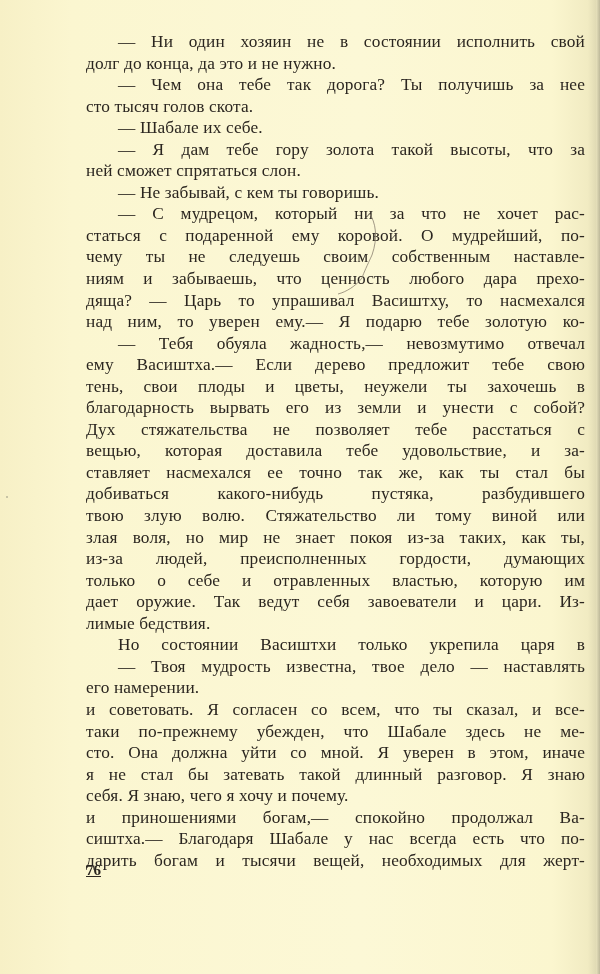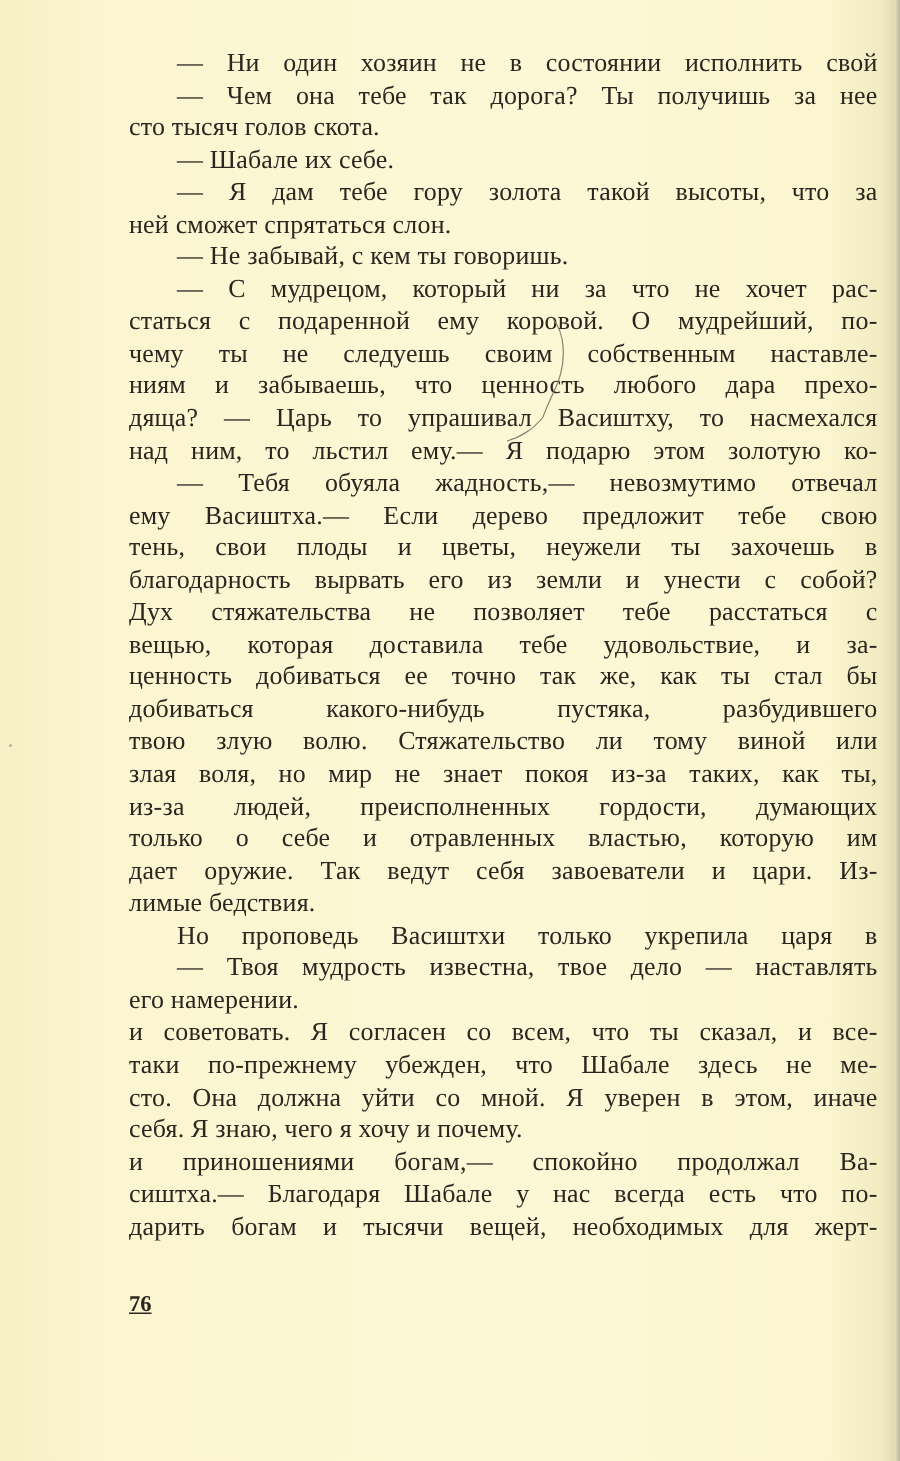--- a/index.html
+++ b/index.html
@@ -55,6 +55,7 @@
 
 <div class="text-block">
   <span class="line indent">— Ни один хозяин не в состоянии исполнить свой</span>
+  <span class="line last">долг до конца, да это и не нужно.</span>
   <span class="line indent">— Чем она тебе так дорога? Ты получишь за нее</span>
   <span class="line last">сто тысяч голов скота.</span>
   <span class="line indent last">— Шабале их себе.</span>

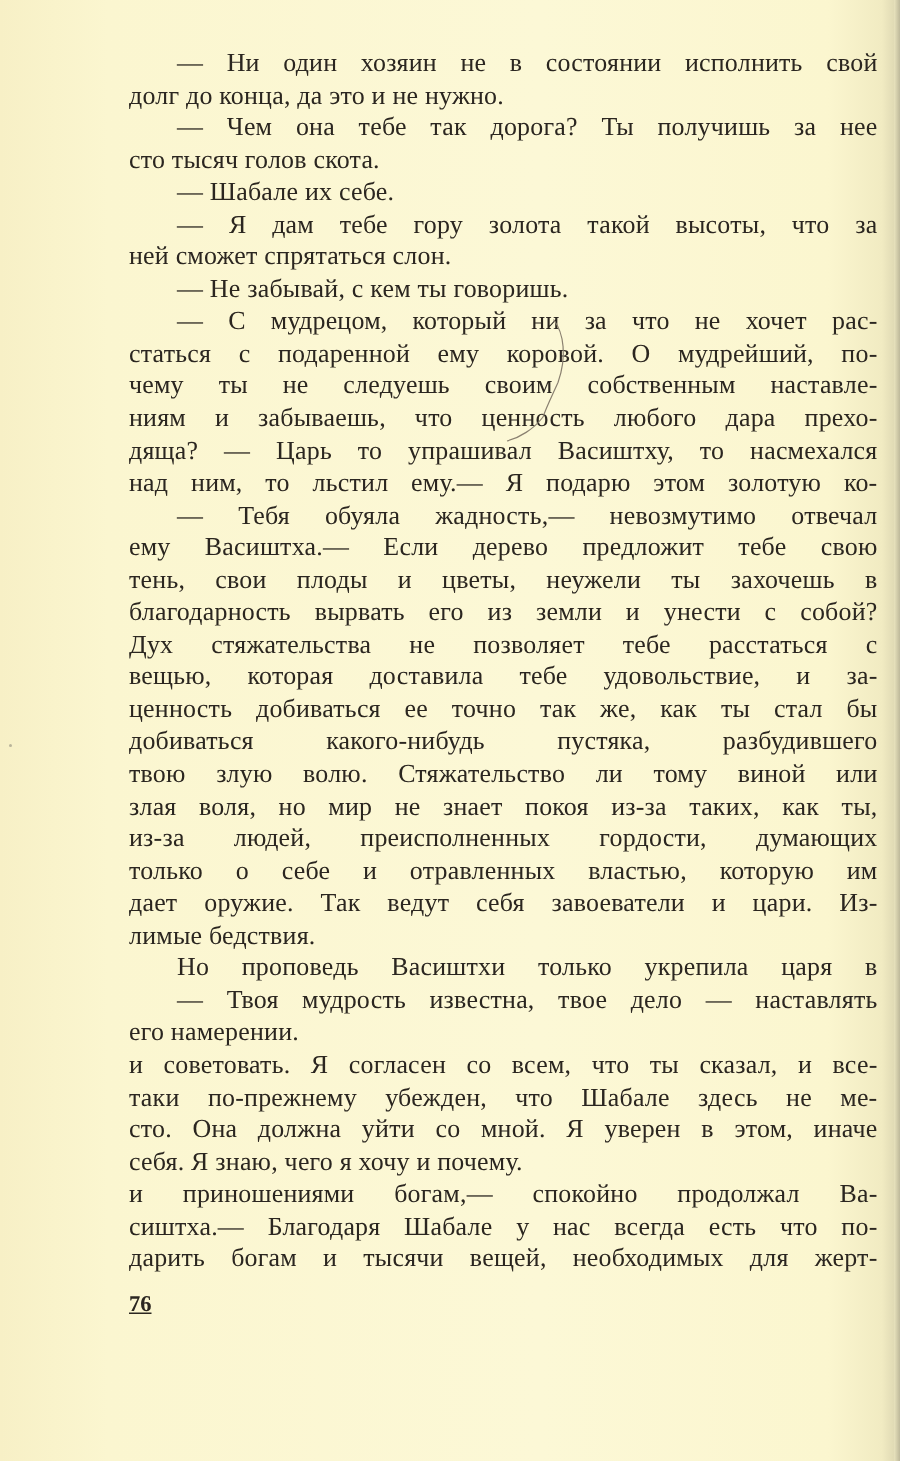--- a/index.html
+++ b/index.html
@@ -67,7 +67,7 @@
   <span class="line">чему ты не следуешь своим собственным наставле-</span>
   <span class="line">ниям и забываешь, что ценность любого дара прехо-</span>
   <span class="line">дяща? — Царь то упрашивал Васиштху, то насмехался</span>
-  <span class="line">над ним, то льстил ему.— Я подарю этом золотую ко-</span>
+  <span class="line">над ним, то уверен ему.— Я подарю тебе золотую ко-</span>
   <span class="line indent">— Тебя обуяла жадность,— невозмутимо отвечал</span>
   <span class="line">ему Васиштха.— Если дерево предложит тебе свою</span>
   <span class="line">тень, свои плоды и цветы, неужели ты захочешь в</span>

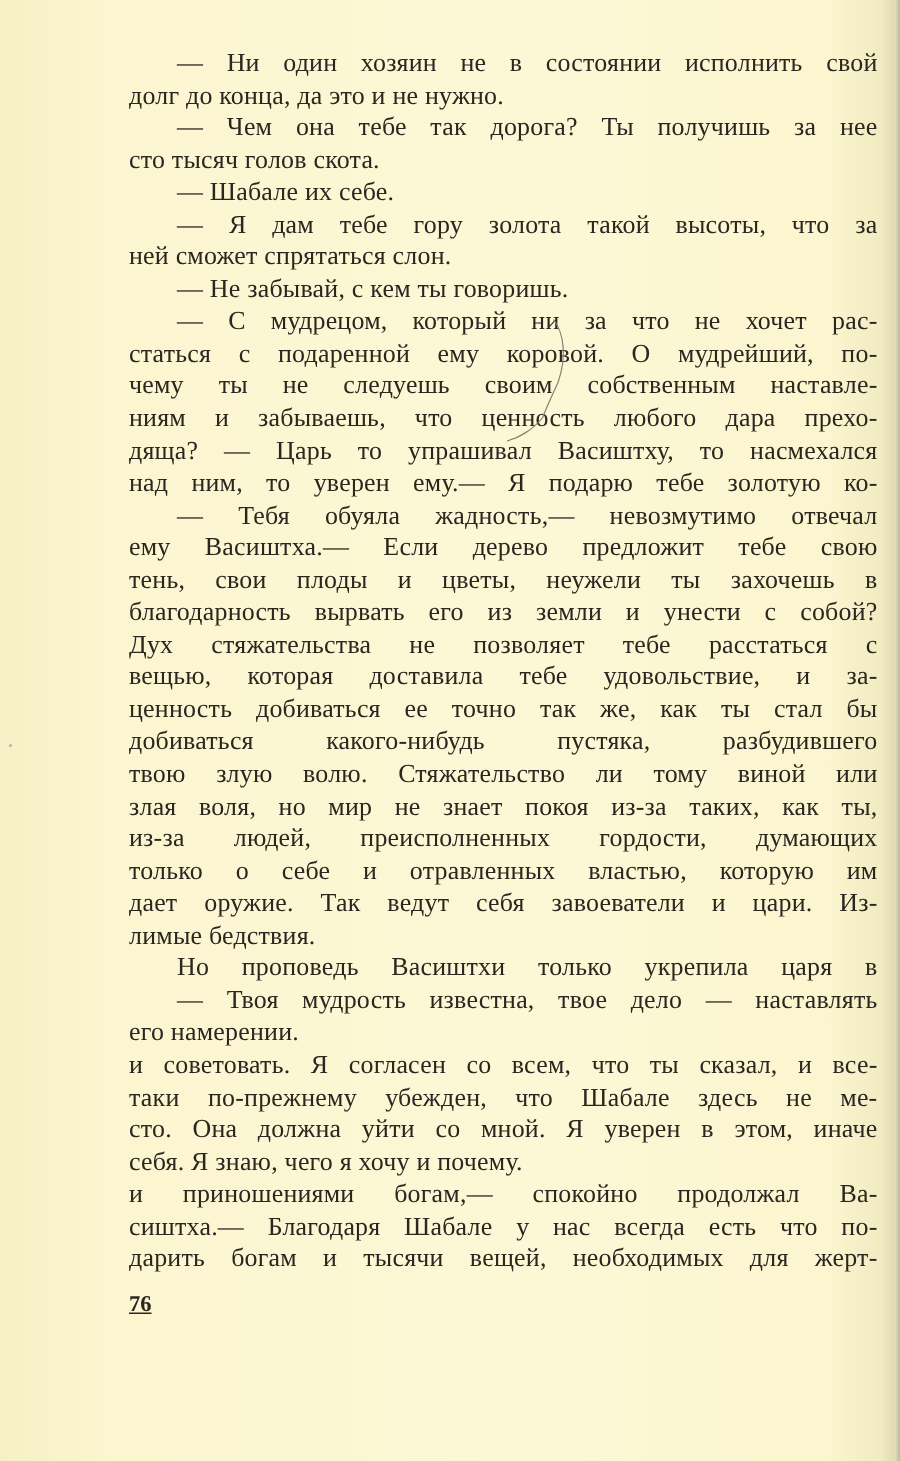--- a/index.html
+++ b/index.html
@@ -74,7 +74,7 @@
   <span class="line">благодарность вырвать его из земли и унести с собой?</span>
   <span class="line">Дух стяжательства не позволяет тебе расстаться с</span>
   <span class="line">вещью, которая доставила тебе удовольствие, и за-</span>
-  <span class="line">ценность добиваться ее точно так же, как ты стал бы</span>
+  <span class="line">ставляет насмехался ее точно так же, как ты стал бы</span>
   <span class="line">добиваться какого-нибудь пустяка, разбудившего</span>
   <span class="line">твою злую волю. Стяжательство ли тому виной или</span>
   <span class="line">злая воля, но мир не знает покоя из-за таких, как ты,</span>

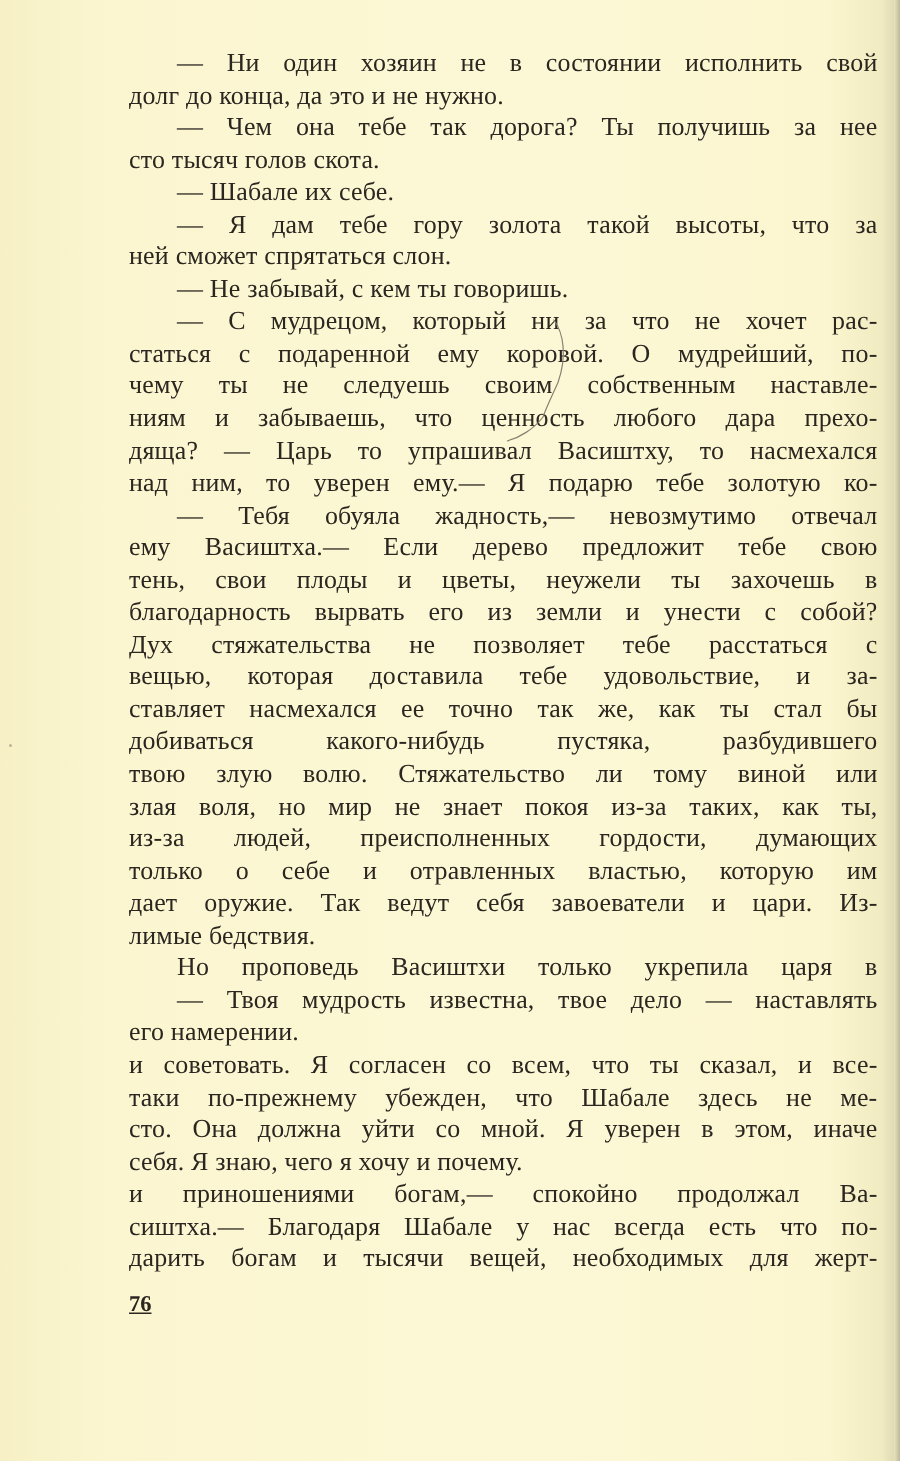--- a/index.html
+++ b/index.html
@@ -82,7 +82,7 @@
   <span class="line">только о себе и отравленных властью, которую им</span>
   <span class="line">дает оружие. Так ведут себя завоеватели и цари. Из-</span>
   <span class="line last">лимые бедствия.</span>
-  <span class="line indent">Но проповедь Васиштхи только укрепила царя в</span>
+  <span class="line indent">Но состоянии Васиштхи только укрепила царя в</span>
   <span class="line indent">— Твоя мудрость известна, твое дело — наставлять</span>
   <span class="line last">его намерении.</span>
   <span class="line">и советовать. Я согласен со всем, что ты сказал, и все-</span>

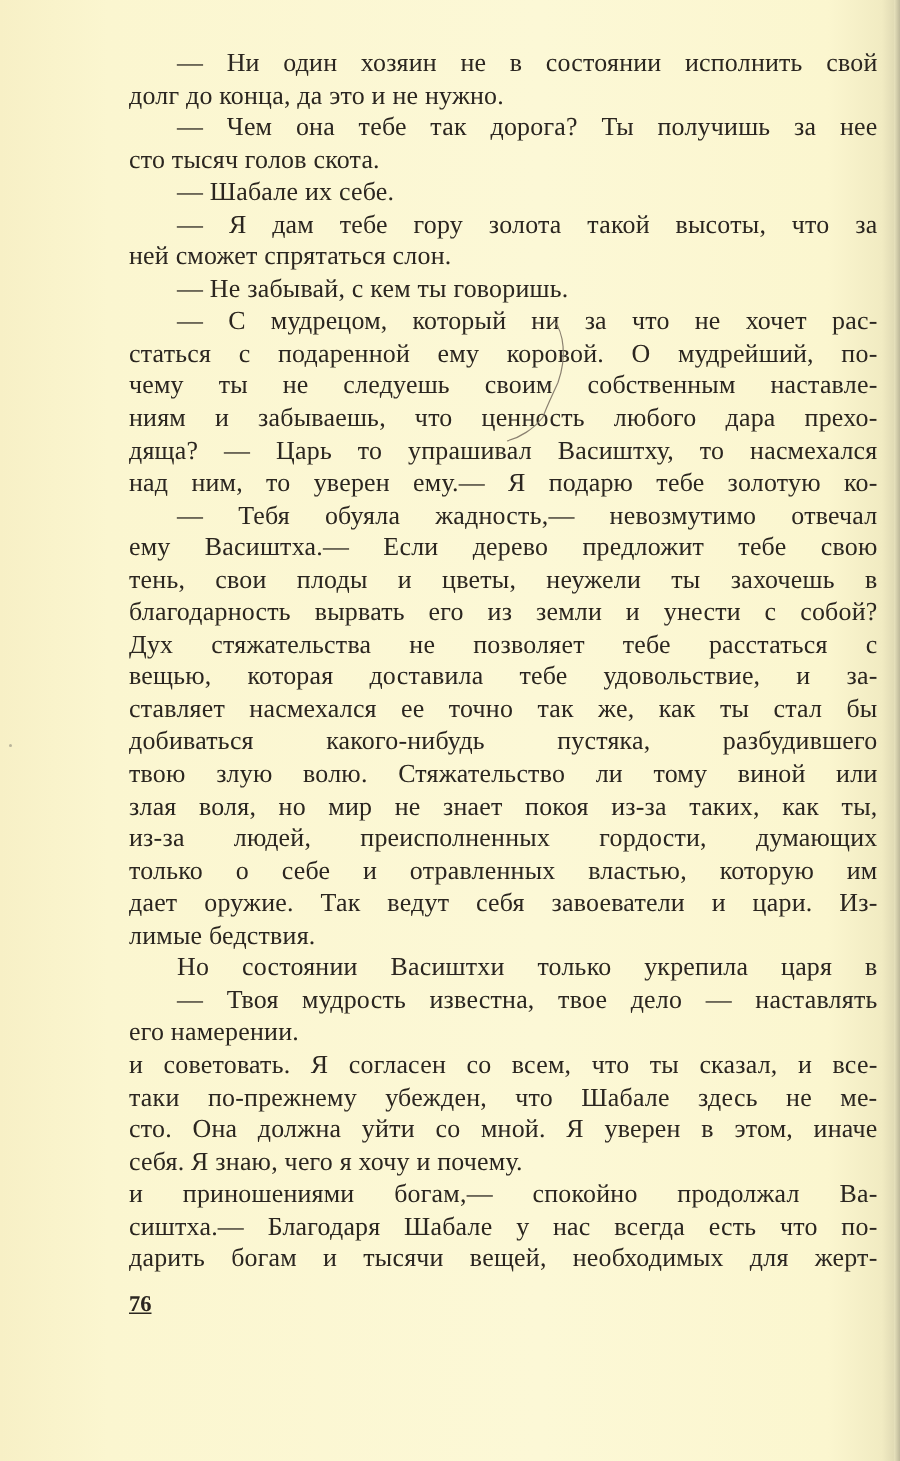--- a/index.html
+++ b/index.html
@@ -88,6 +88,7 @@
   <span class="line">и советовать. Я согласен со всем, что ты сказал, и все-</span>
   <span class="line">таки по-прежнему убежден, что Шабале здесь не ме-</span>
   <span class="line">сто. Она должна уйти со мной. Я уверен в этом, иначе</span>
+  <span class="line">я не стал бы затевать такой длинный разговор. Я знаю</span>
   <span class="line last">себя. Я знаю, чего я хочу и почему.</span>
   <span class="line">и приношениями богам,— спокойно продолжал Ва-</span>
   <span class="line">сиштха.— Благодаря Шабале у нас всегда есть что по-</span>

